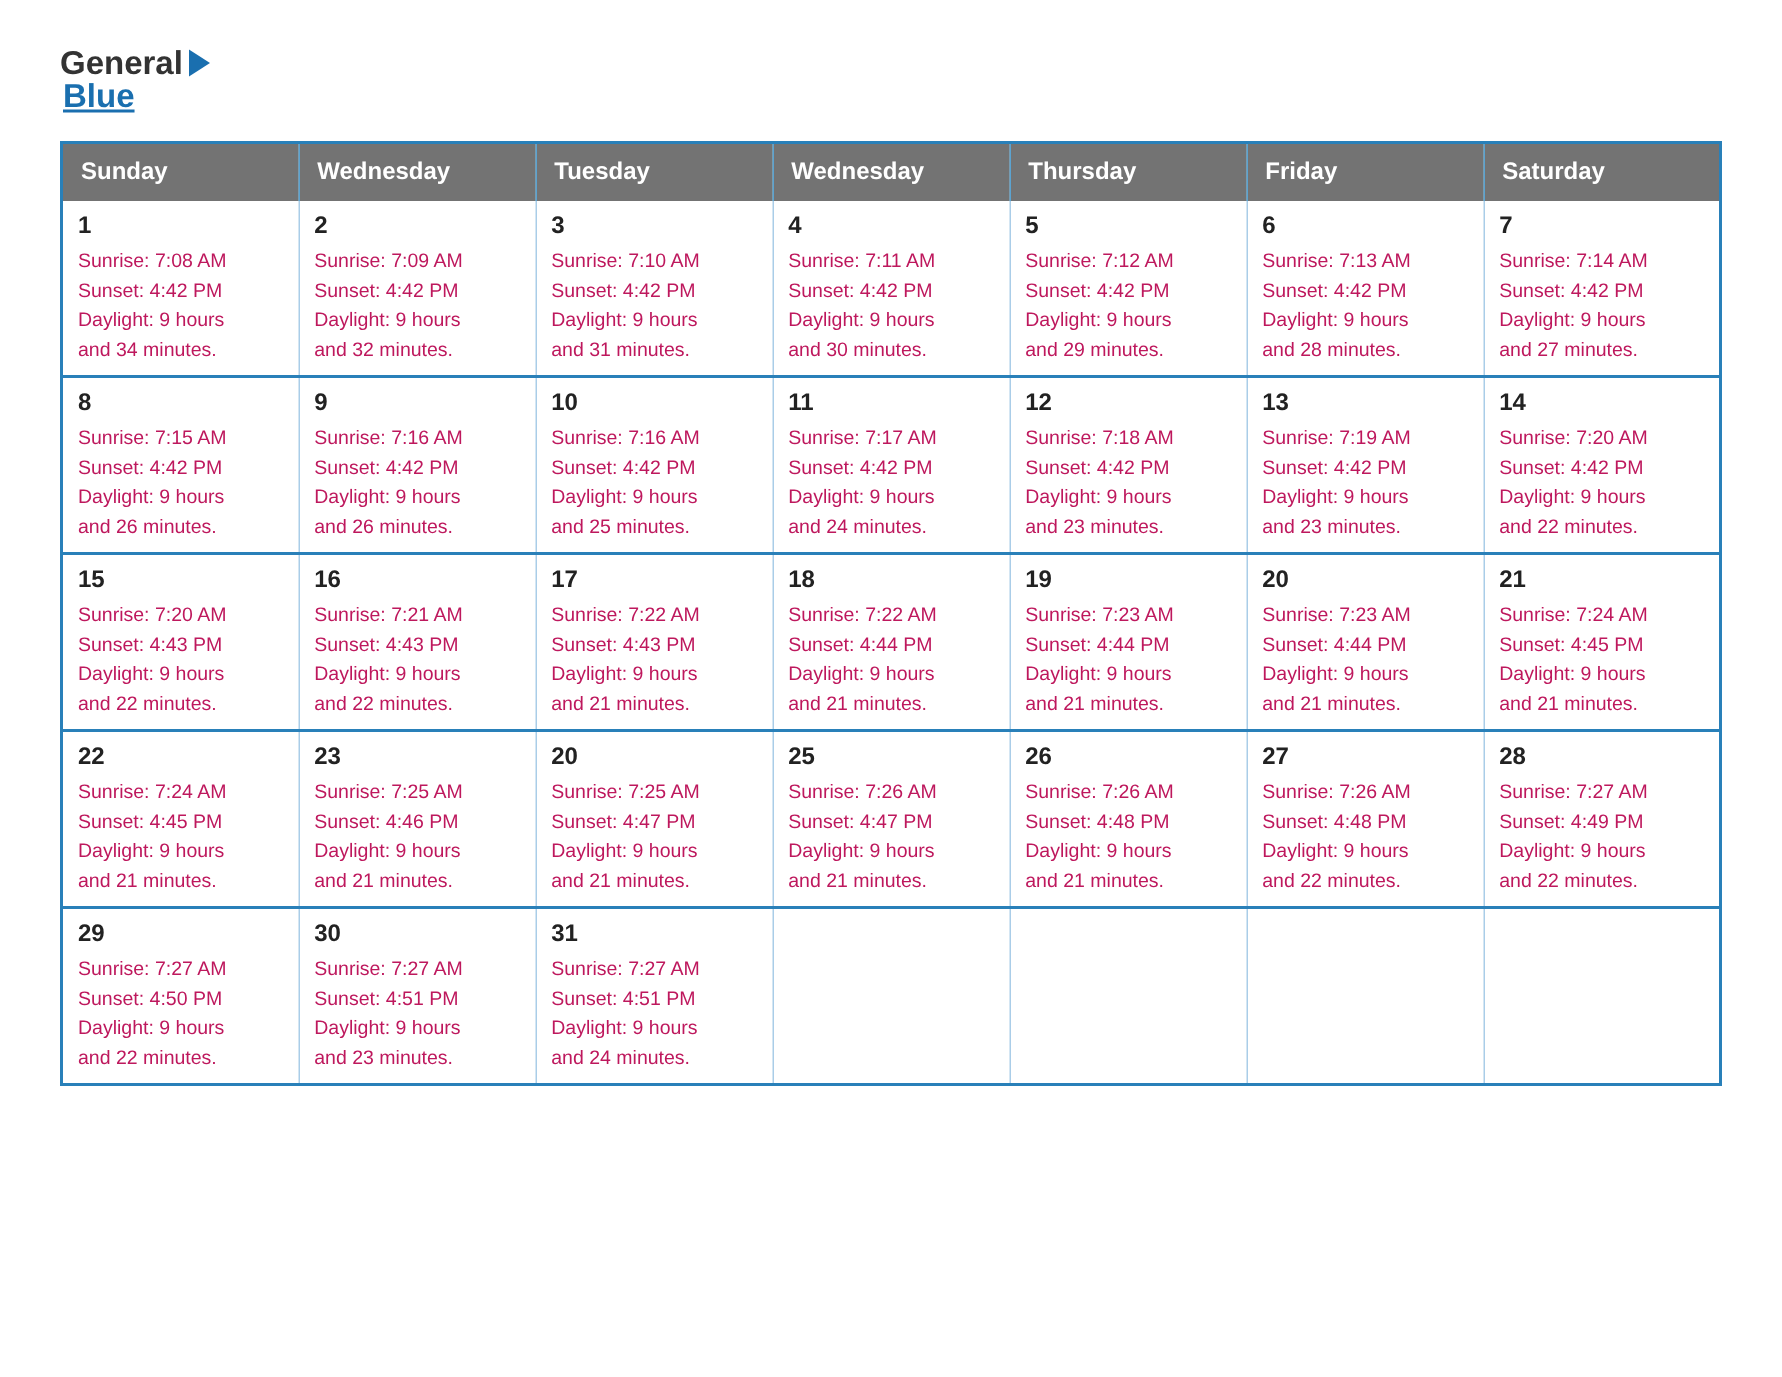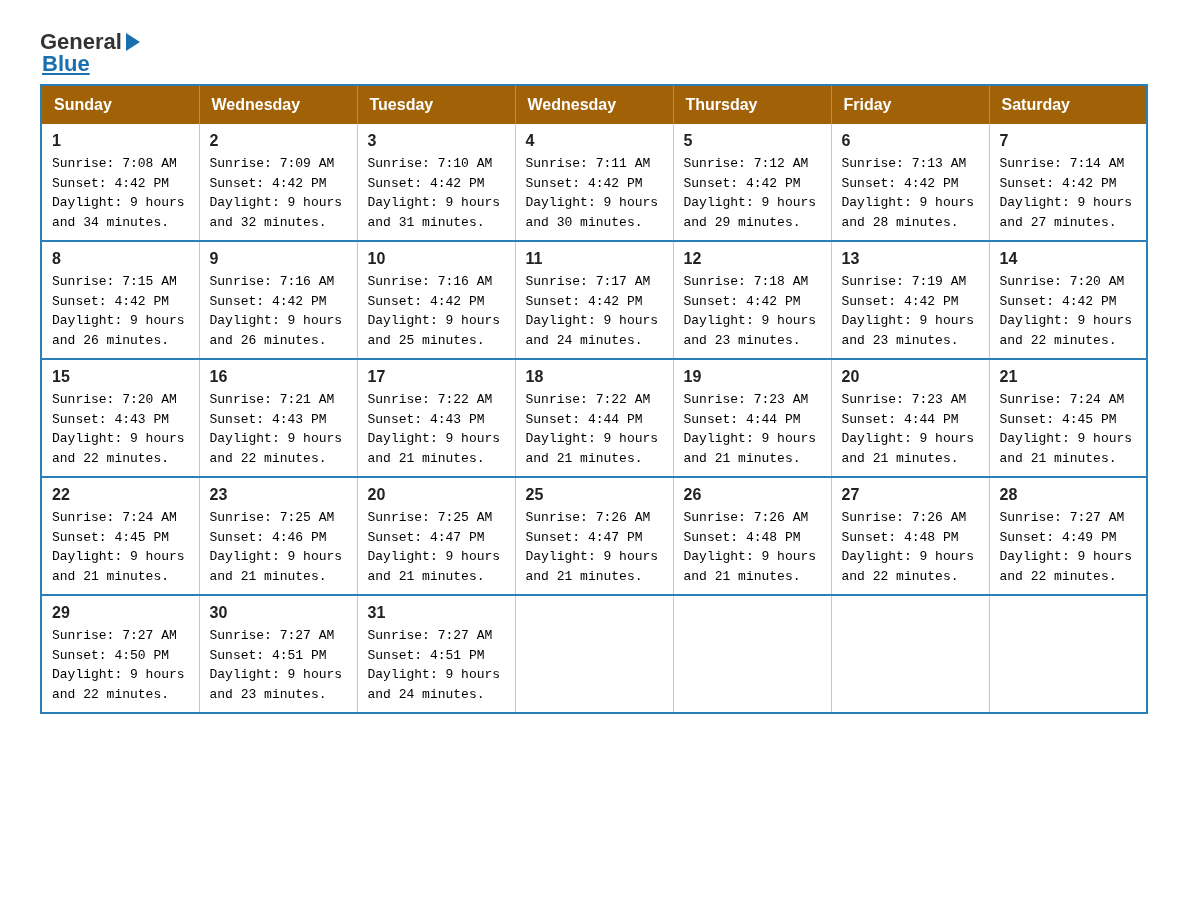--- a/index.html
+++ b/index.html
@@ -14,7 +14,7 @@
       display: flex;
       justify-content: space-between;
       align-items: center;
-      margin-bottom: 8px;
+      margin-bottom: 18px;
     }
     .logo-area {
       display: flex;

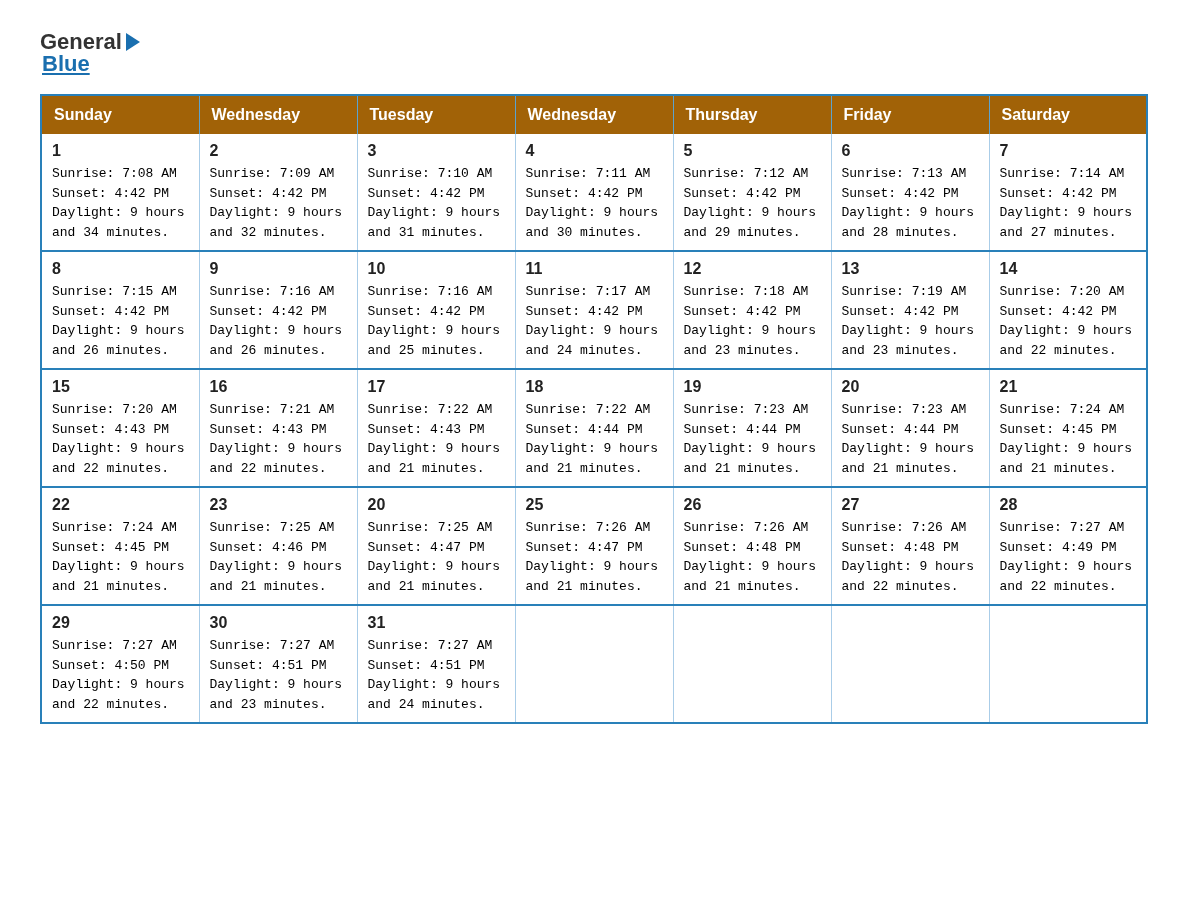--- a/index.html
+++ b/index.html
@@ -41,7 +41,7 @@
       border: 2px solid #2980b9;
     }
     .calendar-table th {
-      background-color: #a16207;
+      background-color: #737373;
       color: #fff;
       font-size: 16px;
       font-weight: bold;

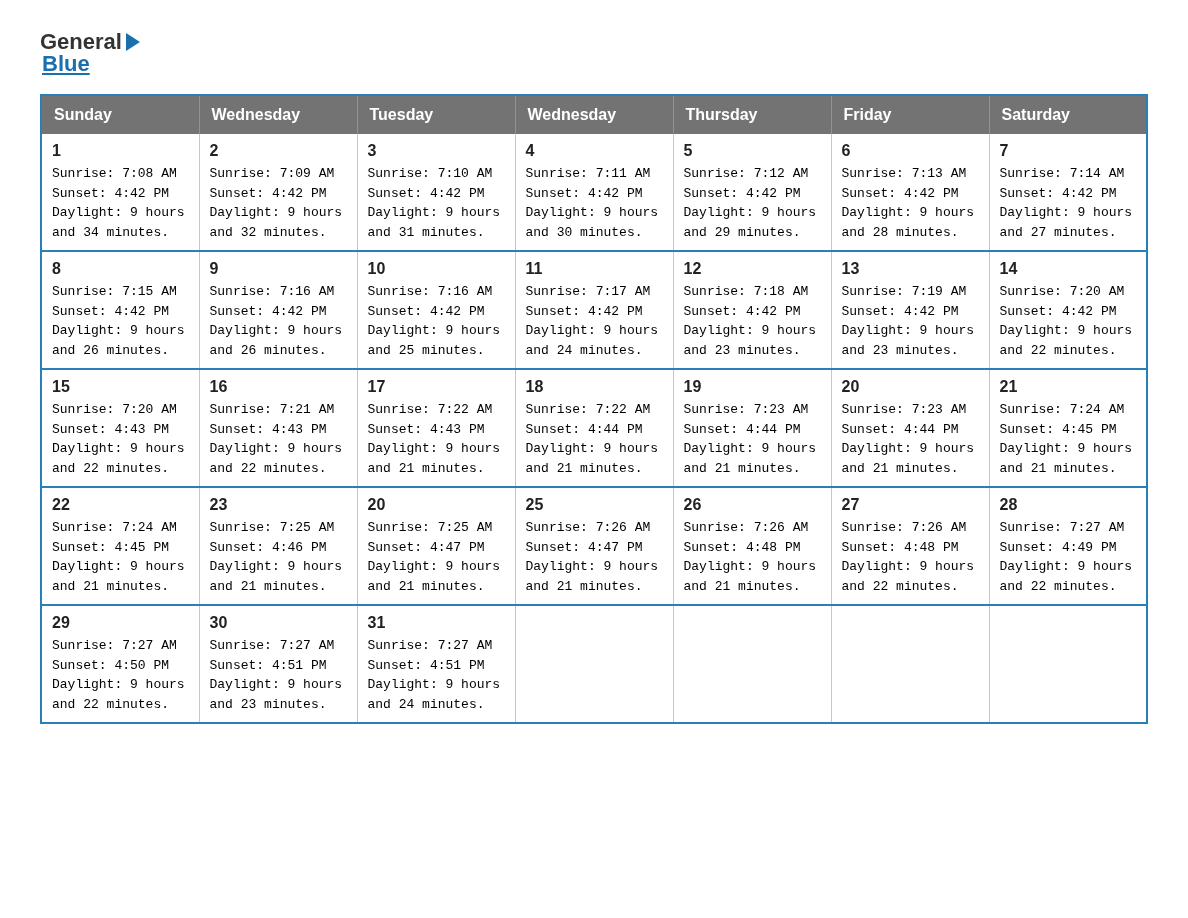--- a/index.html
+++ b/index.html
@@ -71,9 +71,8 @@
     }
     .day-info {
       font-size: 13px;
-      color: #000000;
+      color: #be185d;
       line-height: 1.5;
-      font-family: Liberation Mono, monospace;
     }
     .empty-cell {
       background: #fff;

